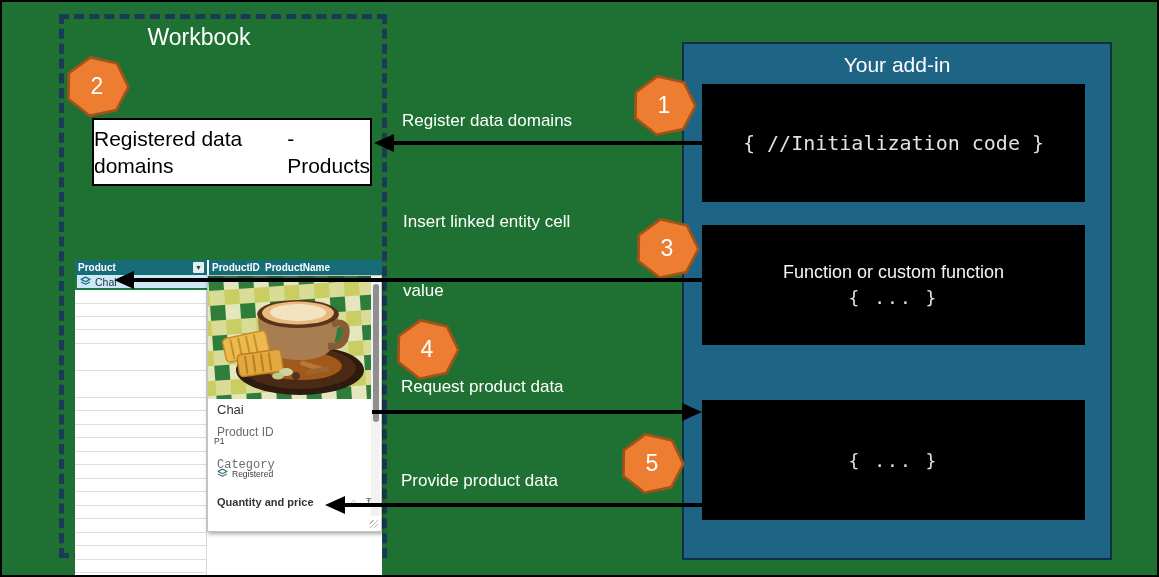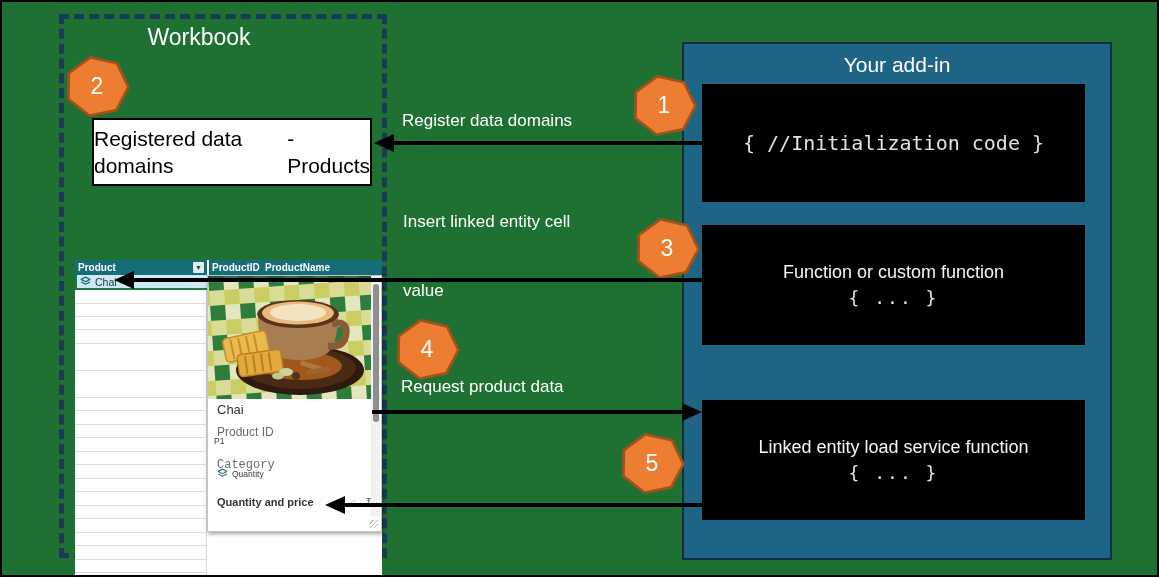--- a/index.html
+++ b/index.html
@@ -130,7 +130,6 @@
     <span class="code-small">{ ... }</span>
   </div>
   <div class="code-box box3">
-    <span class="box-title">Linked entity load service function</span>
     <span class="code-small">{ ... }</span>
   </div>
 

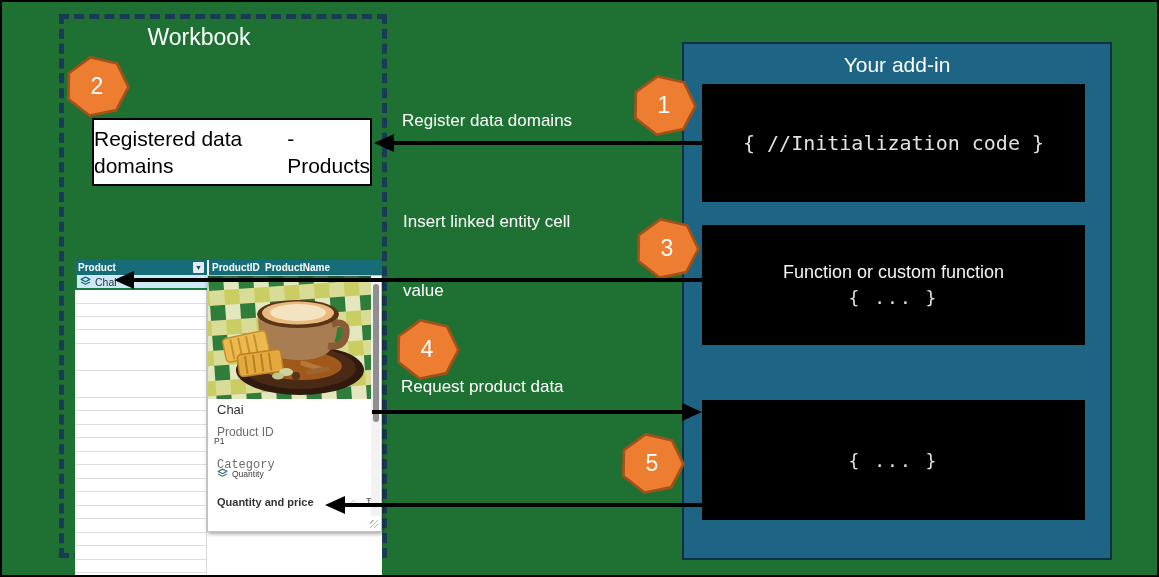--- a/index.html
+++ b/index.html
@@ -266,7 +266,7 @@
             <path d="M1.2 6.6 L6 9.1 L10.8 6.6" fill="none" stroke="currentColor" stroke-width="1.3" stroke-linejoin="round"></path>
           </svg>
         </span>
-        <span>Quantity</span>
+        <span>Registered</span>
       </div>
       <div class="card-section">Quantity and price</div>
       <div class="card-caret">⌂</div>

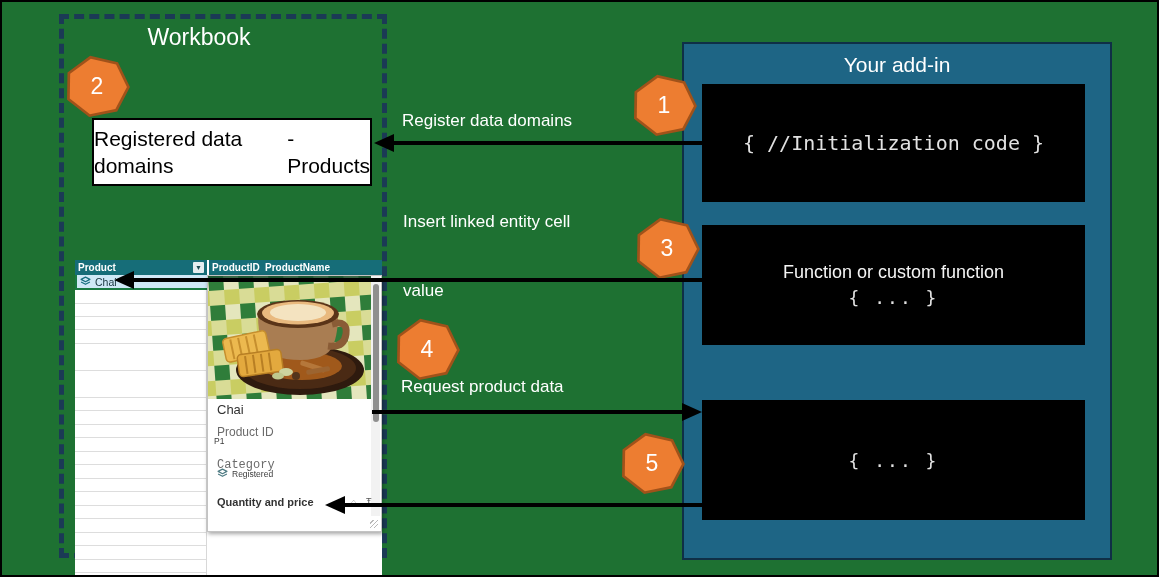--- a/index.html
+++ b/index.html
@@ -142,6 +142,7 @@
   <div class="msg msg-insert1">Insert linked entity cell</div>
   <div class="msg msg-insert2">value</div>
   <div class="msg msg-request">Request product data</div>
+  <div class="msg msg-provide">Provide product data</div>
 
   <div class="arrow left a1">
     <div class="head-left"></div>

